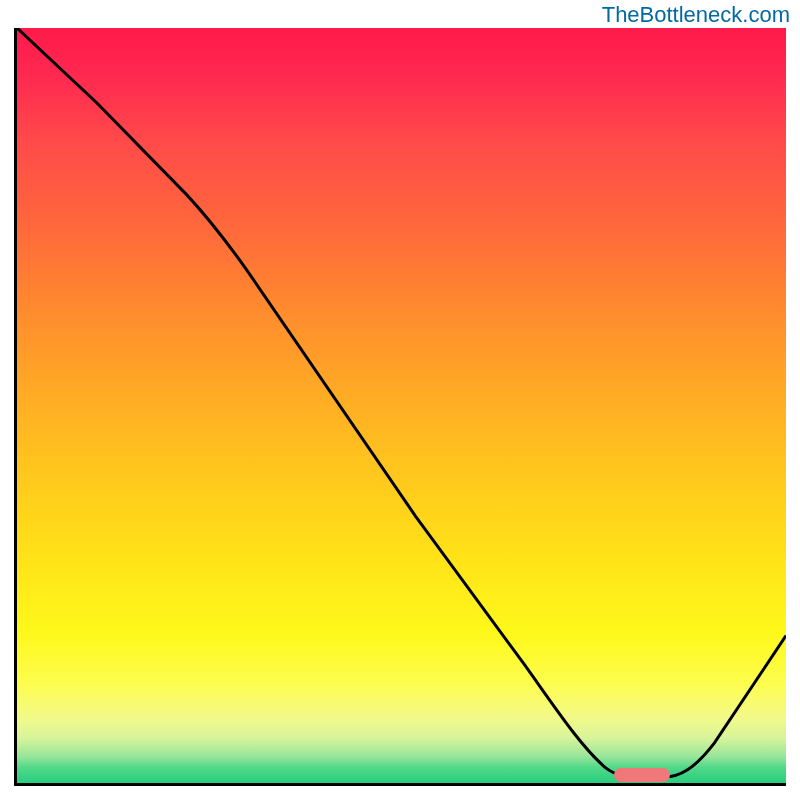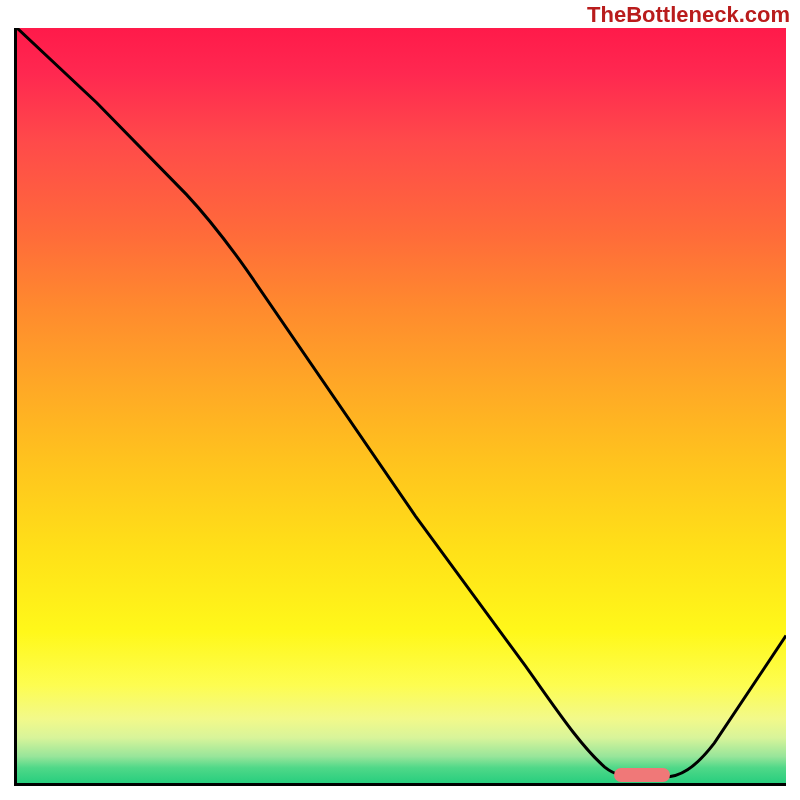--- a/index.html
+++ b/index.html
@@ -16,8 +16,8 @@
     top: 2px;
     right: 10px;
     font-size: 22px;
-    font-weight: bold;
-    color: #b91c1c;
+    font-weight: normal;
+    color: #0369a1;
     font-family: Arial, sans-serif;
     z-index: 10;
   }

